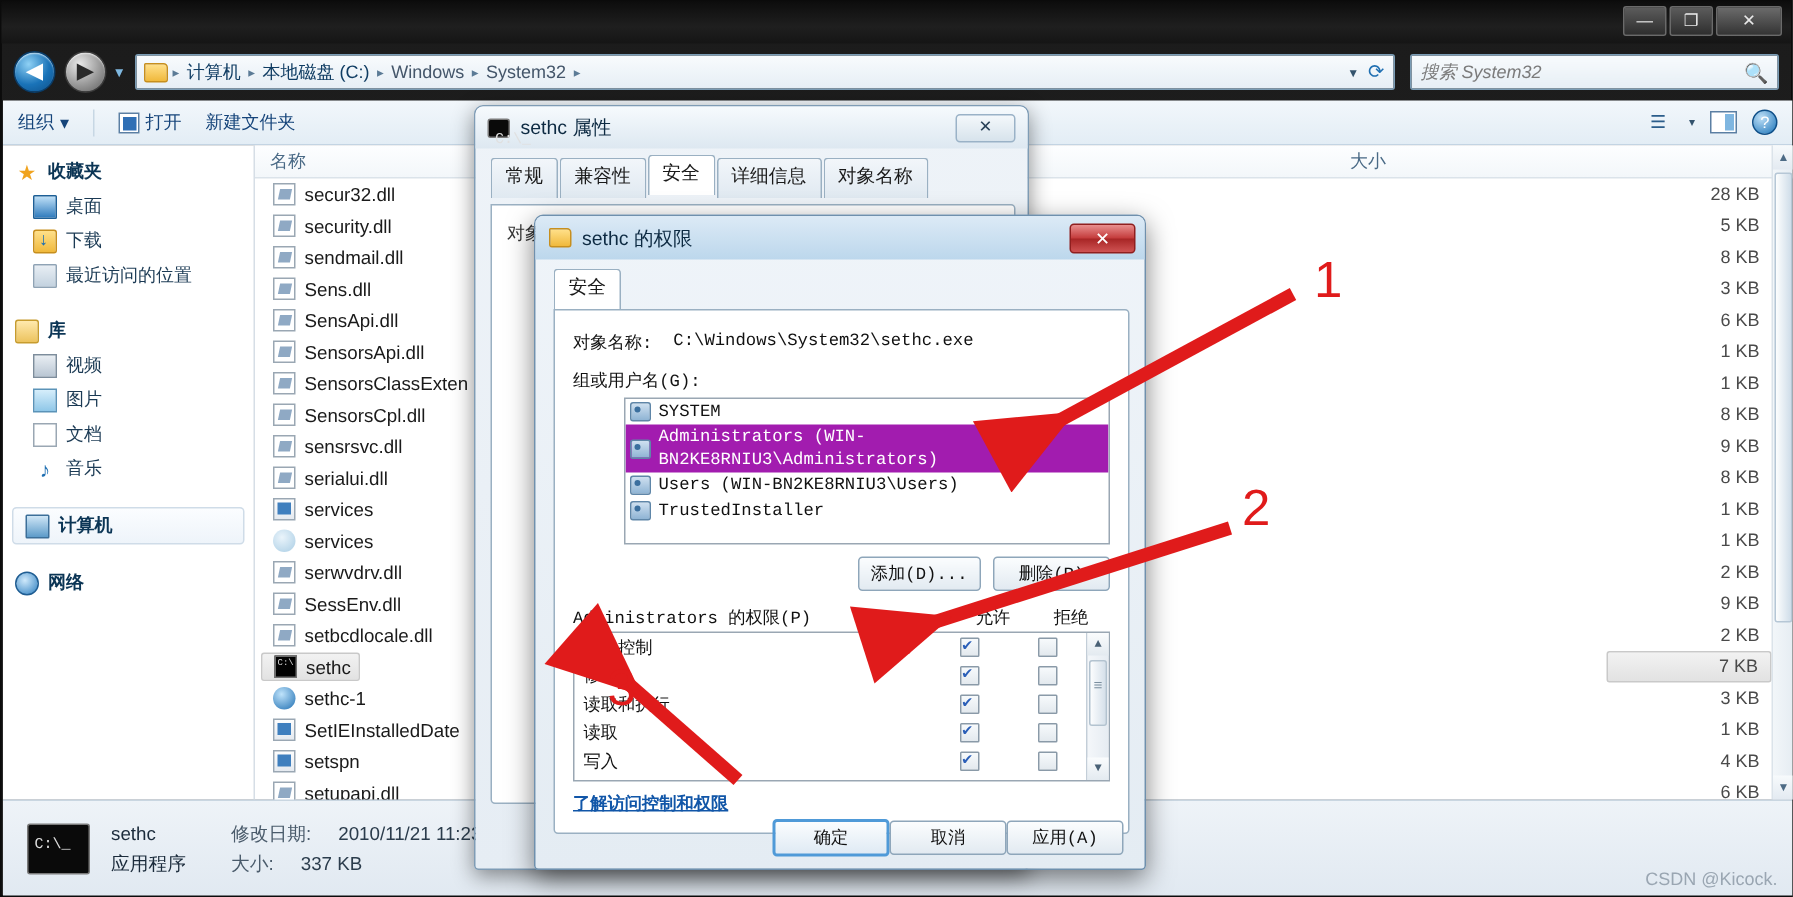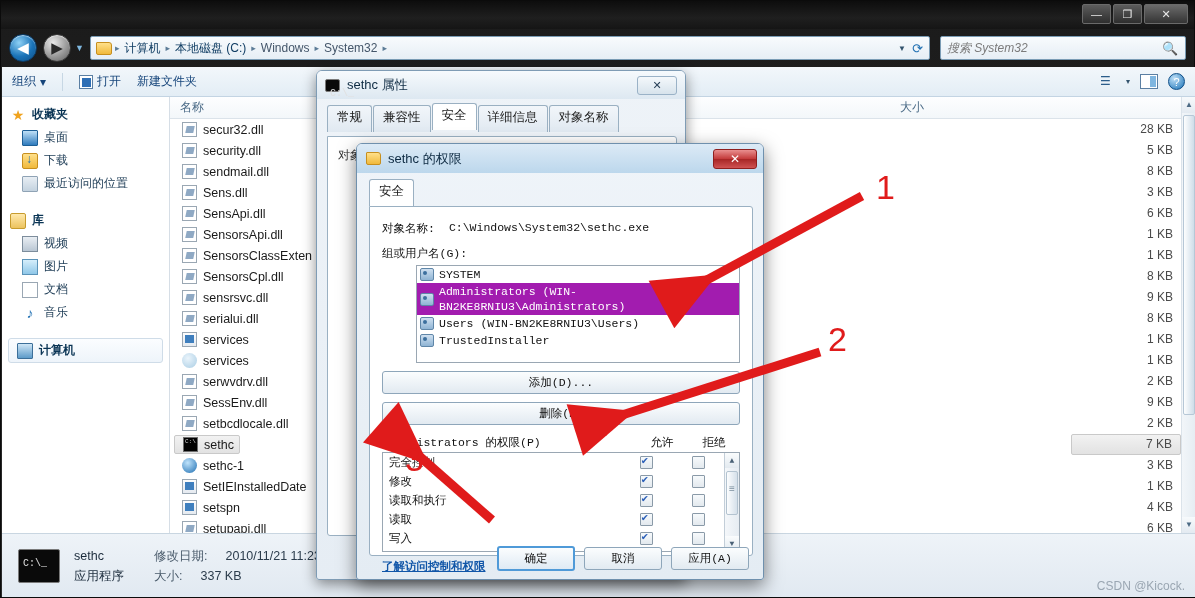--- a/index.html
+++ b/index.html
@@ -453,6 +453,10 @@
 
         <div class="spacer"></div>
 
+        <div class="nav-head">
+          <span class="ic ic-net"></span>
+          <span>网络</span>
+        </div>
       </div>
 
       <div class="filepane">

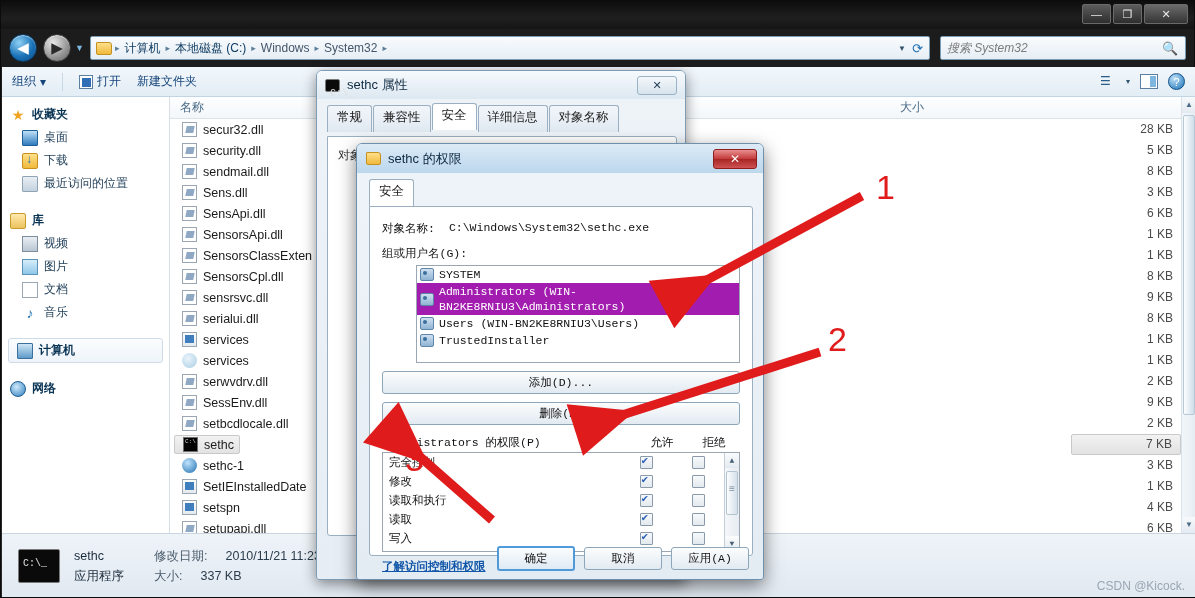--- a/index.html
+++ b/index.html
@@ -285,7 +285,7 @@
     border:1px solid #5f86a8;border-radius:2px;position:relative;
   }
   .uicon:after{content:"";position:absolute;left:2px;top:2px;width:4px;height:4px;border-radius:50%;background:#3b6f9e;}
-  .btnrow { display:flex; justify-content:flex-end; gap:8px; margin-bottom: 10px; flex-direction: column; }
+  .btnrow { display:flex; justify-content:flex-end; gap:8px; margin-bottom: 10px; }
   .wbtn {
     min-width: 78px; padding: 3px 8px; font-size: 11.5px;
     background: linear-gradient(180deg,#fbfdfe,#e2eaf1);

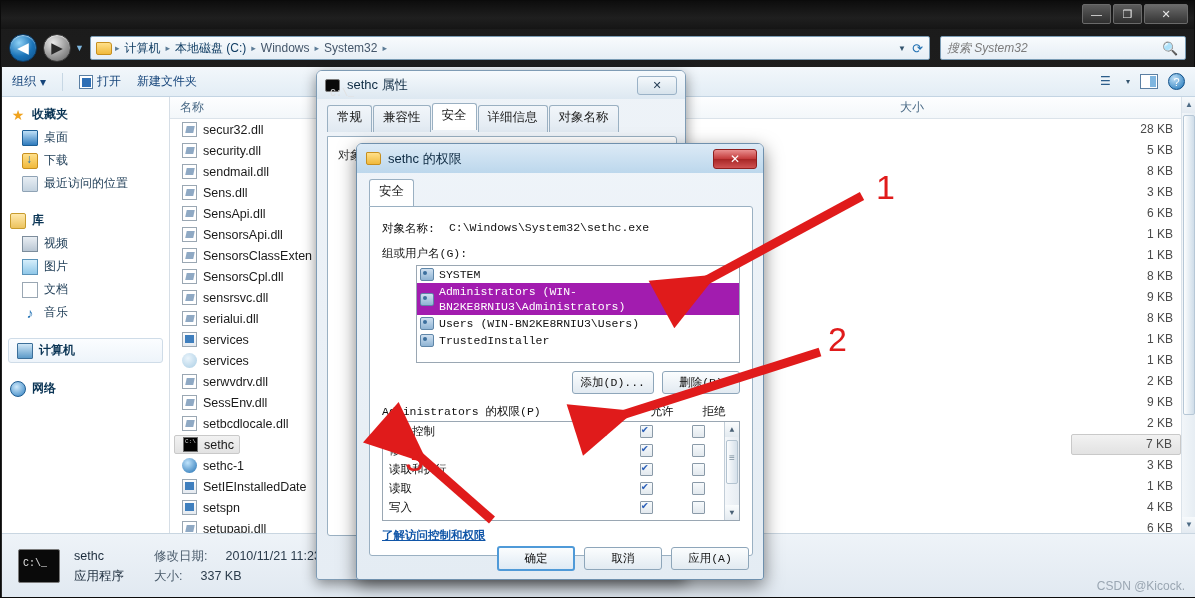--- a/index.html
+++ b/index.html
@@ -324,7 +324,7 @@
   .learnlink { color:#1156a8; text-decoration: underline; font-size:11.5px; margin-top:7px; display:inline-block;font-weight:bold;}
   .perm-footer {
     position:absolute; left:0; bottom:0; width:100%; height: 42px;
-    display:flex; align-items:center; justify-content:flex-end; gap:9px; padding-right:14px;
+    display:flex; align-items:center; justify-content:flex-end; padding-right:14px;
   }
   .highlight-box {
     position:absolute; border:2px solid #e01b1b; border-radius:2px;

